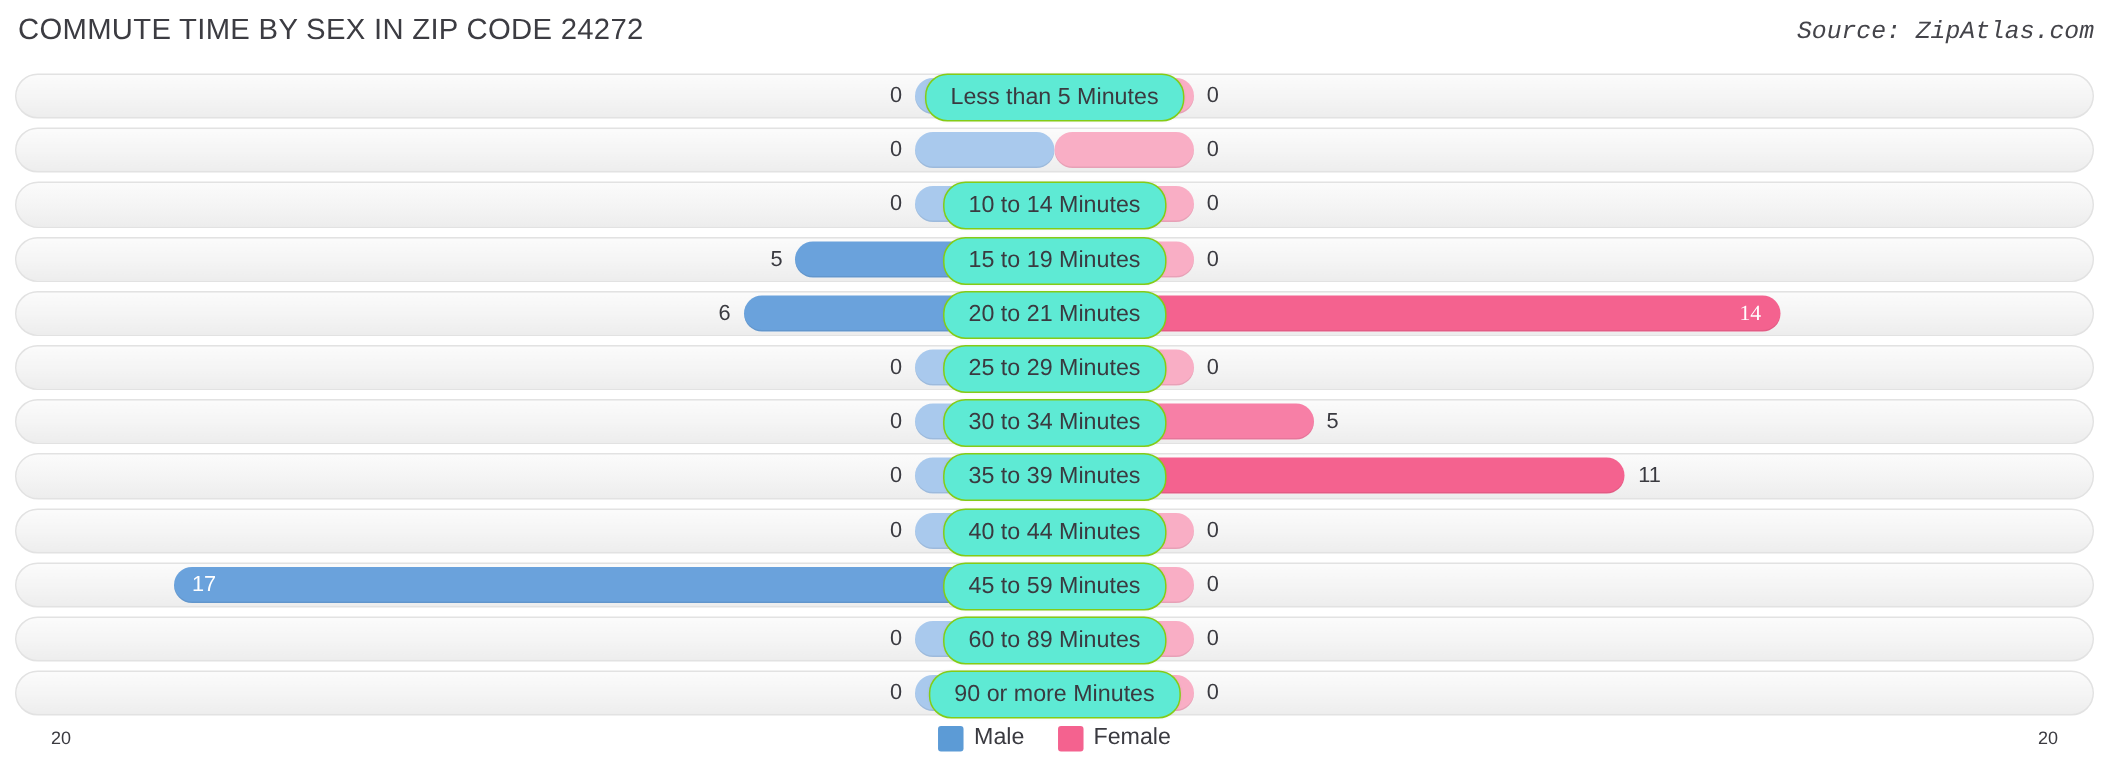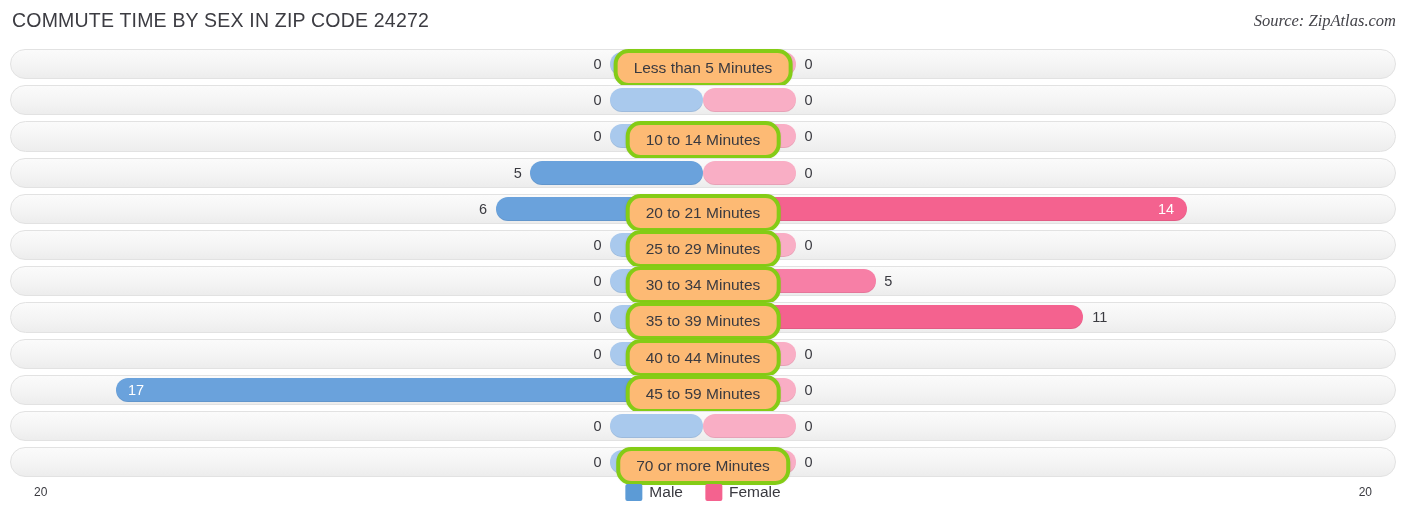--- a/index.html
+++ b/index.html
@@ -39,7 +39,7 @@
     position: absolute;
     right: 10px;
     top: 11px;
-    font-family: Liberation Serif, serif;
+    font-family: Liberation Mono, monospace;
     font-style: italic;
     font-size: 16.5px;
     color: #44444a;

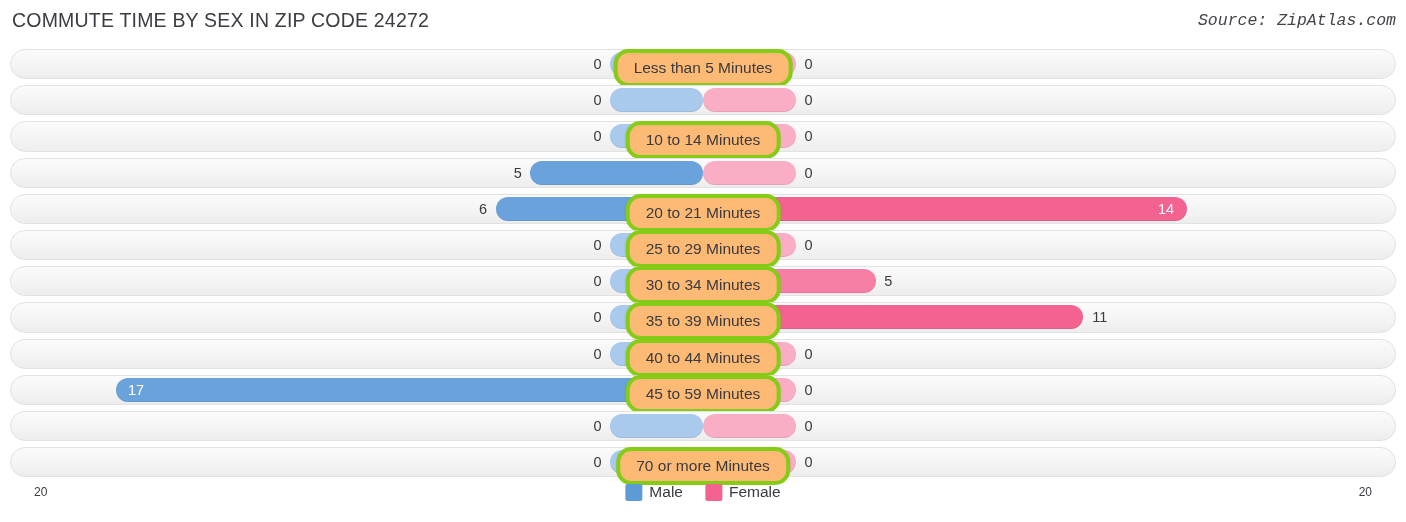--- a/index.html
+++ b/index.html
@@ -119,8 +119,8 @@
     height: 30px;
     line-height: 30px;
     padding: 0 16px;
-    background: #fdba74;
-    border: 4px solid #84cc16;
+    background: #5eead4;
+    border: 1px solid #84cc16;
     border-radius: 15px;
     font-size: 15.5px;
     color: #3a3a40;

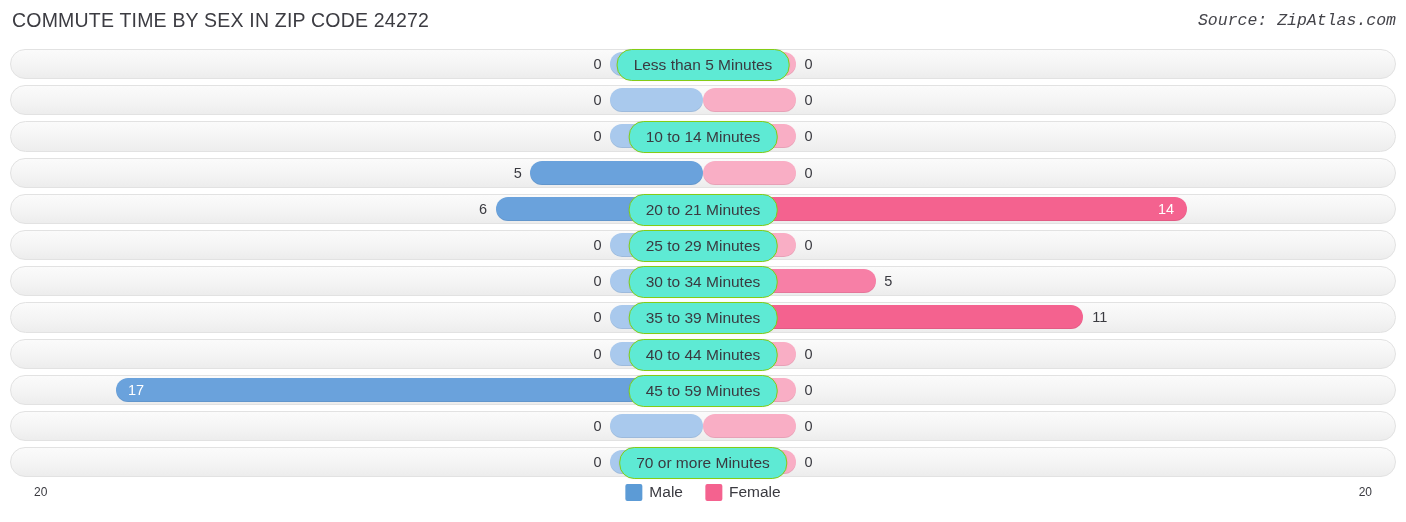--- a/index.html
+++ b/index.html
@@ -224,6 +224,7 @@
           <div class="bar right female zero" style="width: 13.5%;"></div>
         </div>
         <div class="val" style="left: calc(56.75% + 8px);">0</div>
+        <div class="pill">15 to 19 Minutes</div>
       </div>
       <div class="row">
         <div class="track"></div>

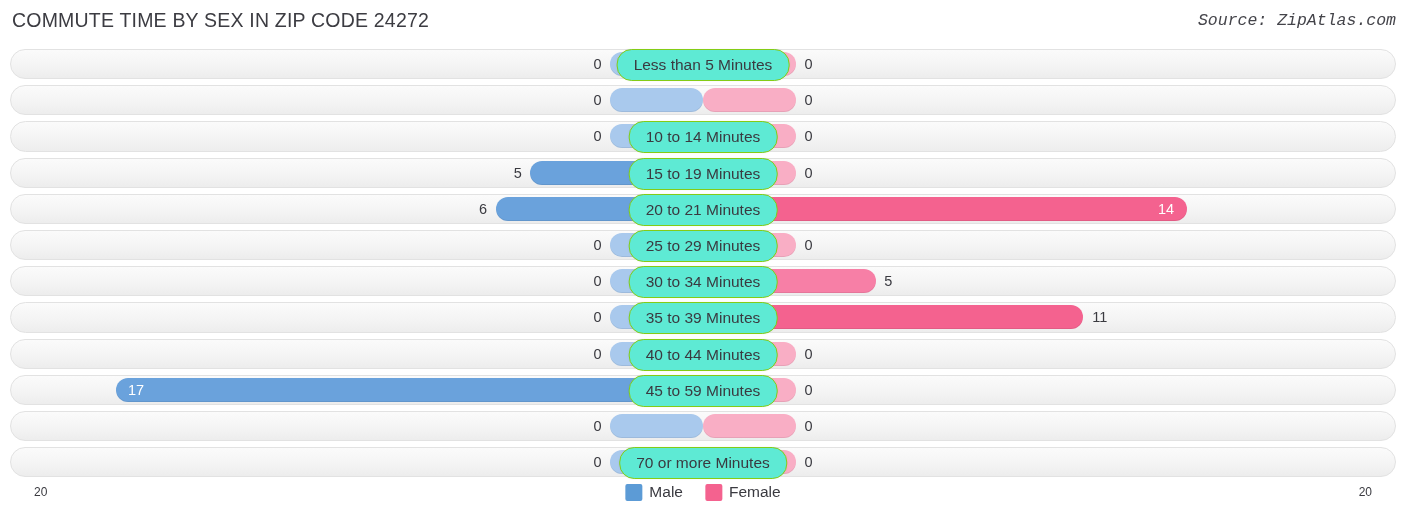--- a/index.html
+++ b/index.html
@@ -235,7 +235,7 @@
         <div class="side right">
           <div class="bar right female" style="width: 70%;"></div>
         </div>
-        <div class="val inside" style="right: calc(15% + 14px);">14</div>
+        <div class="val inside" style="right: calc(15% + 14px); font-family: Liberation Serif, serif;">14</div>
         <div class="pill">20 to 21 Minutes</div>
       </div>
       <div class="row">

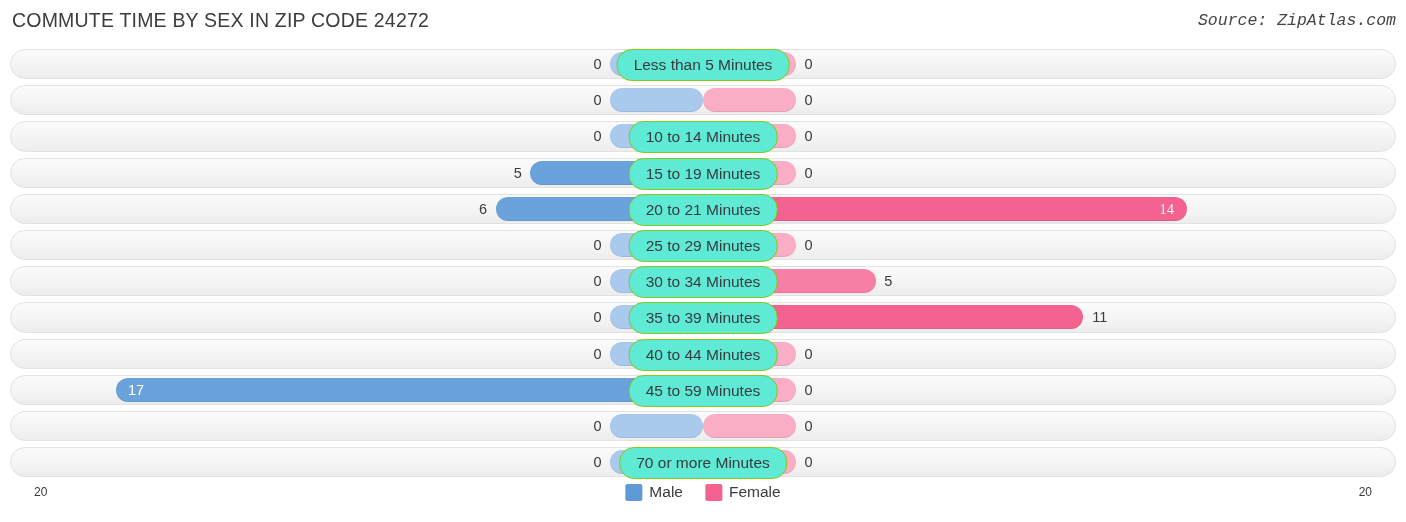--- a/index.html
+++ b/index.html
@@ -308,6 +308,7 @@
           <div class="bar right female zero" style="width: 13.5%;"></div>
         </div>
         <div class="val" style="left: calc(56.75% + 8px);">0</div>
+        <div class="pill">60 to 89 Minutes</div>
       </div>
       <div class="row">
         <div class="track"></div>

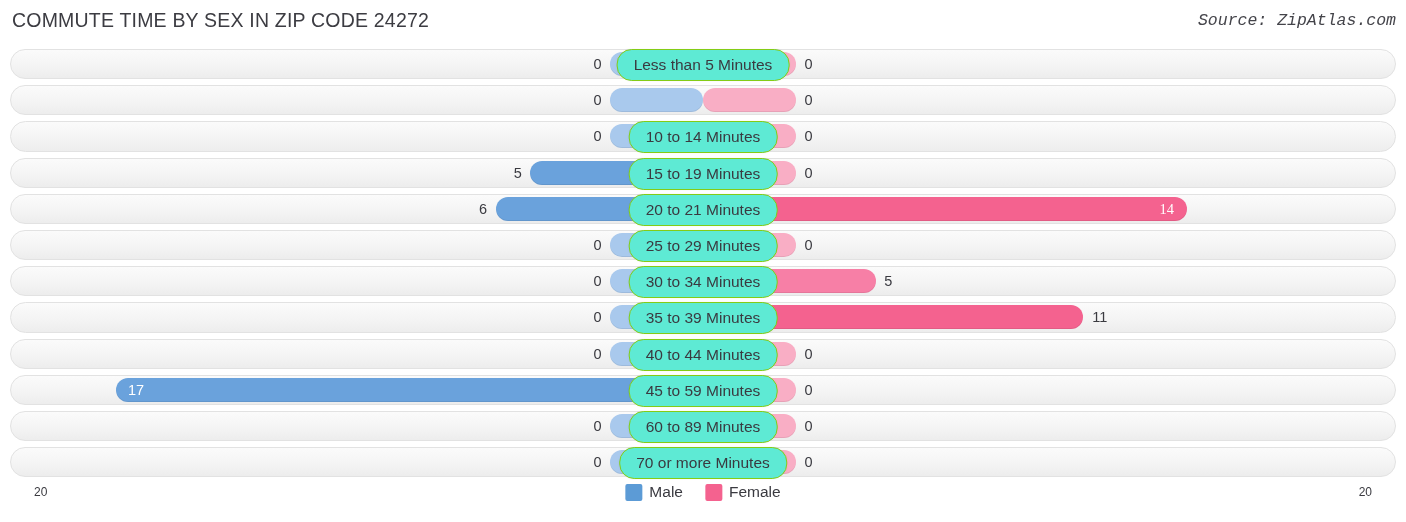--- a/index.html
+++ b/index.html
@@ -320,7 +320,7 @@
           <div class="bar right female zero" style="width: 13.5%;"></div>
         </div>
         <div class="val" style="left: calc(56.75% + 8px);">0</div>
-        <div class="pill">70 or more Minutes</div>
+        <div class="pill">90 or more Minutes</div>
       </div>
     </div>
 

